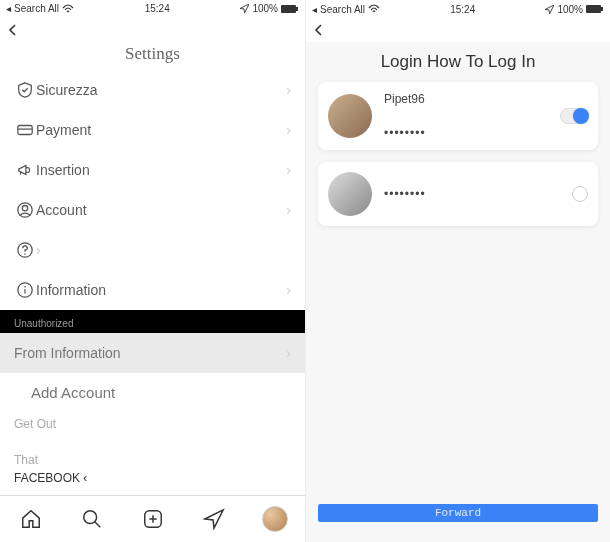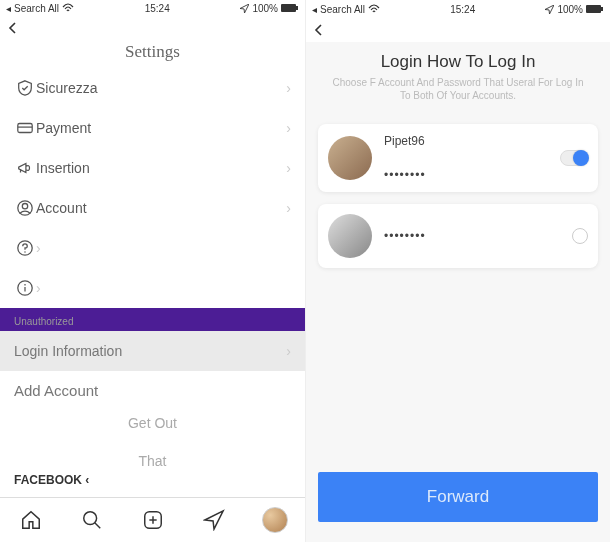--- a/index.html
+++ b/index.html
@@ -332,7 +332,6 @@
 
   <div class="right-body">
     <div class="choose-title">Login How To Log In</div>
-    <div class="choose-sub">Choose F Account And Password That Useral For Log In To Both Of Your Accounts.</div>
 
     <div class="account-card">
       <div class="account-avatar avatar1"></div>

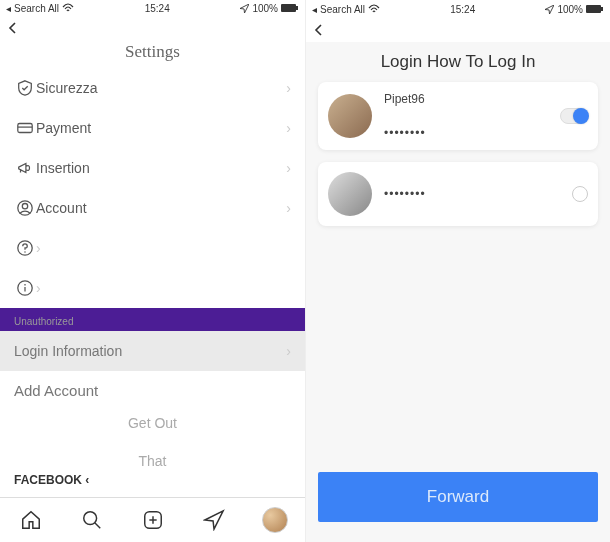--- a/index.html
+++ b/index.html
@@ -241,6 +241,7 @@
             <line x1="10" y1="9" x2="10" y2="14" stroke="#555" stroke-width="1.4"></line>
           </svg>
       </span>
+      <span class="label">Information</span>
       <span class="chev">›</span>
     </div>
 

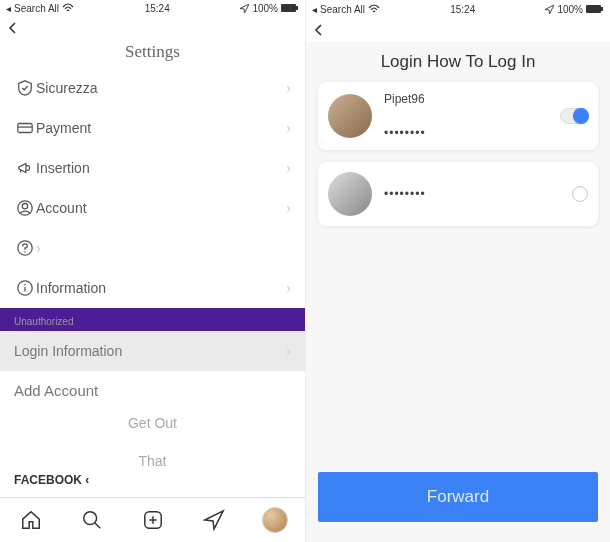--- a/index.html
+++ b/index.html
@@ -59,7 +59,7 @@
       font-size: 10px;
       color: #999;
       padding: 8px 14px 4px;
-      background: #4c1d95;
+      background: #000000;
     }
     .login-row {
       background: #eaeaea;

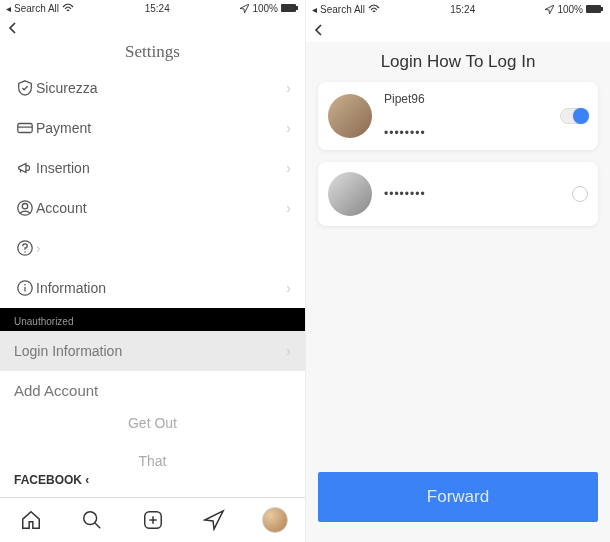--- a/index.html
+++ b/index.html
@@ -248,7 +248,7 @@
     <div class="section-label">Unauthorized</div>
 
     <div class="row login-row">
-      <span class="label" style="margin-left:0">Login Information</span>
+      <span class="label" style="margin-left:0">From Information</span>
       <span class="chev">›</span>
     </div>
 

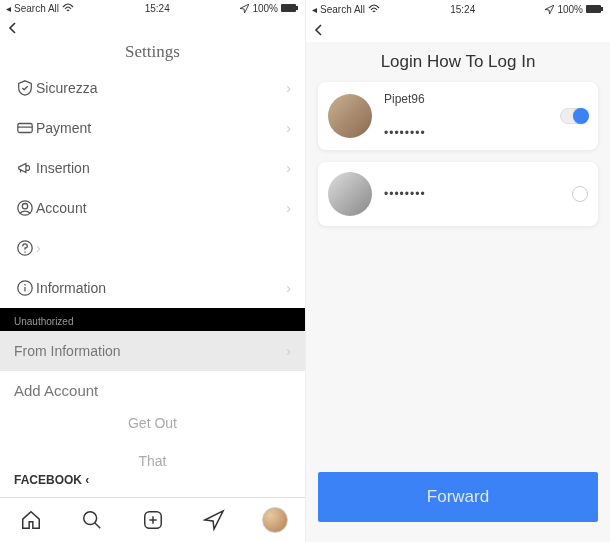--- a/index.html
+++ b/index.html
@@ -253,7 +253,7 @@
     </div>
 
     <div class="row add-row">
-      <span class="label" style="margin-left:0">Add Account</span>
+      <span class="label" style="margin-left:17px">Add Account</span>
     </div>
 
     <div class="footer-label">Get Out</div>

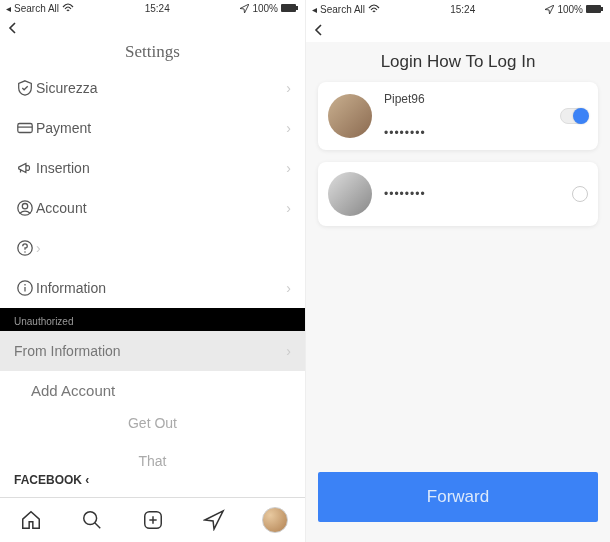--- a/index.html
+++ b/index.html
@@ -66,7 +66,7 @@
       color: #777;
     }
     .add-row { font-size: 15px; color: #777; }
-    .footer-label { font-size: 14px; padding: 4px 14px; color: #aaa; text-align: center; }
+    .footer-label { font-size: 12px; padding: 4px 14px; color: #aaa; }
     .facebook-row { font-size: 12px; font-weight: 700; padding: 0 14px 10px; color: #333; }
     .tab-bar {
       margin-top: auto;

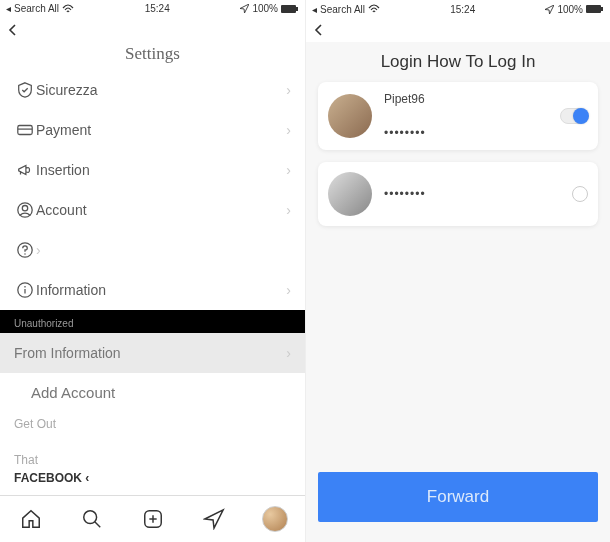--- a/index.html
+++ b/index.html
@@ -67,7 +67,7 @@
     }
     .add-row { font-size: 15px; color: #777; }
     .footer-label { font-size: 12px; padding: 4px 14px; color: #aaa; }
-    .facebook-row { font-size: 12px; font-weight: 700; padding: 0 14px 10px; color: #333; }
+    .facebook-row { font-size: 12px; font-weight: 400; padding: 0 14px 10px; color: #333; }
     .tab-bar {
       margin-top: auto;
       height: 48px;

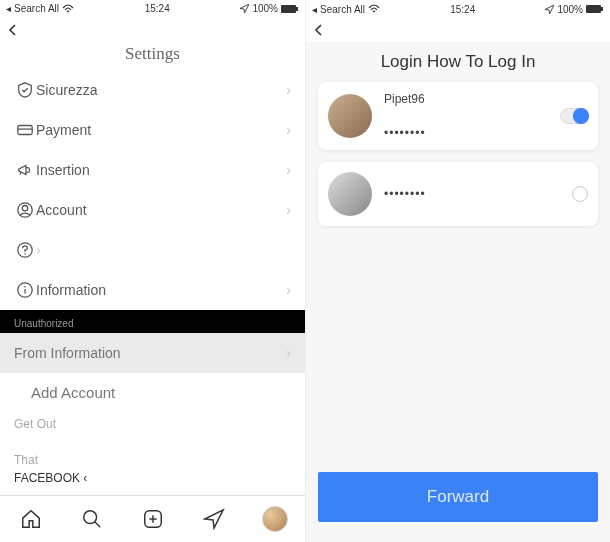--- a/index.html
+++ b/index.html
@@ -128,12 +128,13 @@
     .right-body { flex:1; background:#f7f7f7; display:flex; flex-direction:column; }
     .forward-btn {
       margin: auto 12px 20px;
-      height: 50px;
+      height: 18px;
       background: #3b82f6;
       color: #dce9fb;
       display:flex; align-items:center; justify-content:center;
       border-radius: 2px;
-      font-size: 17px;
+      font-size: 11px;
+      font-family: Liberation Mono, monospace;
     }
   </style>
 </head>

